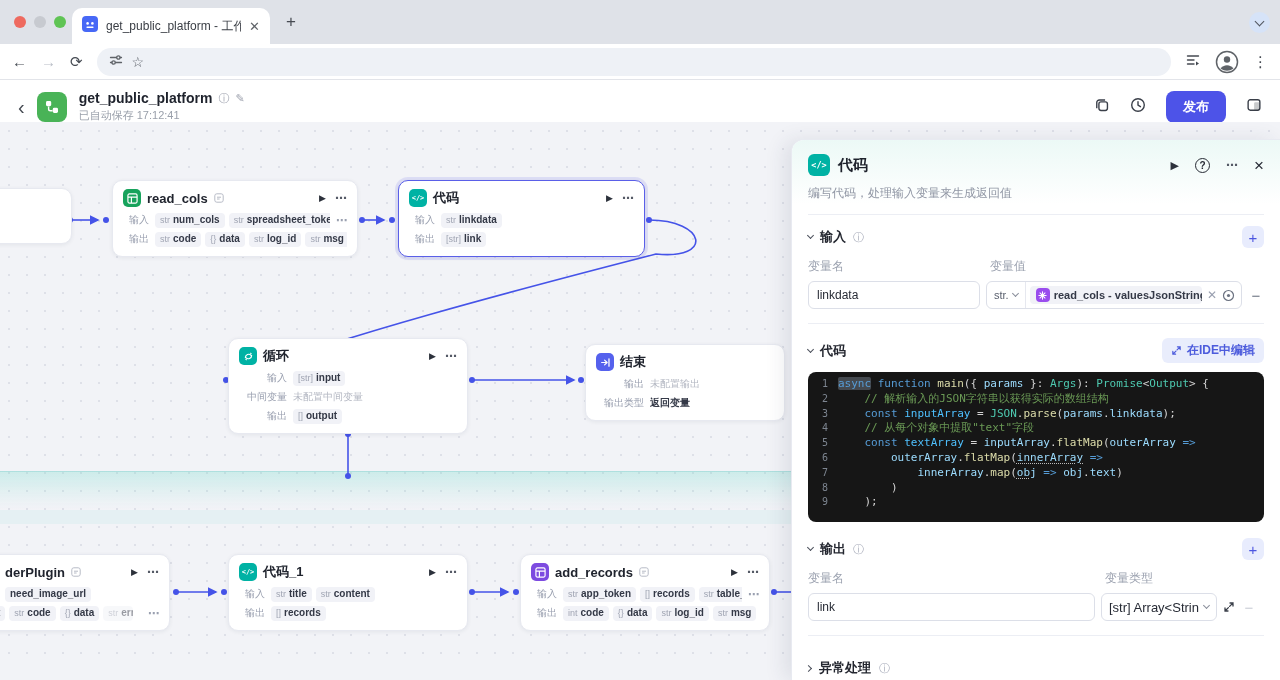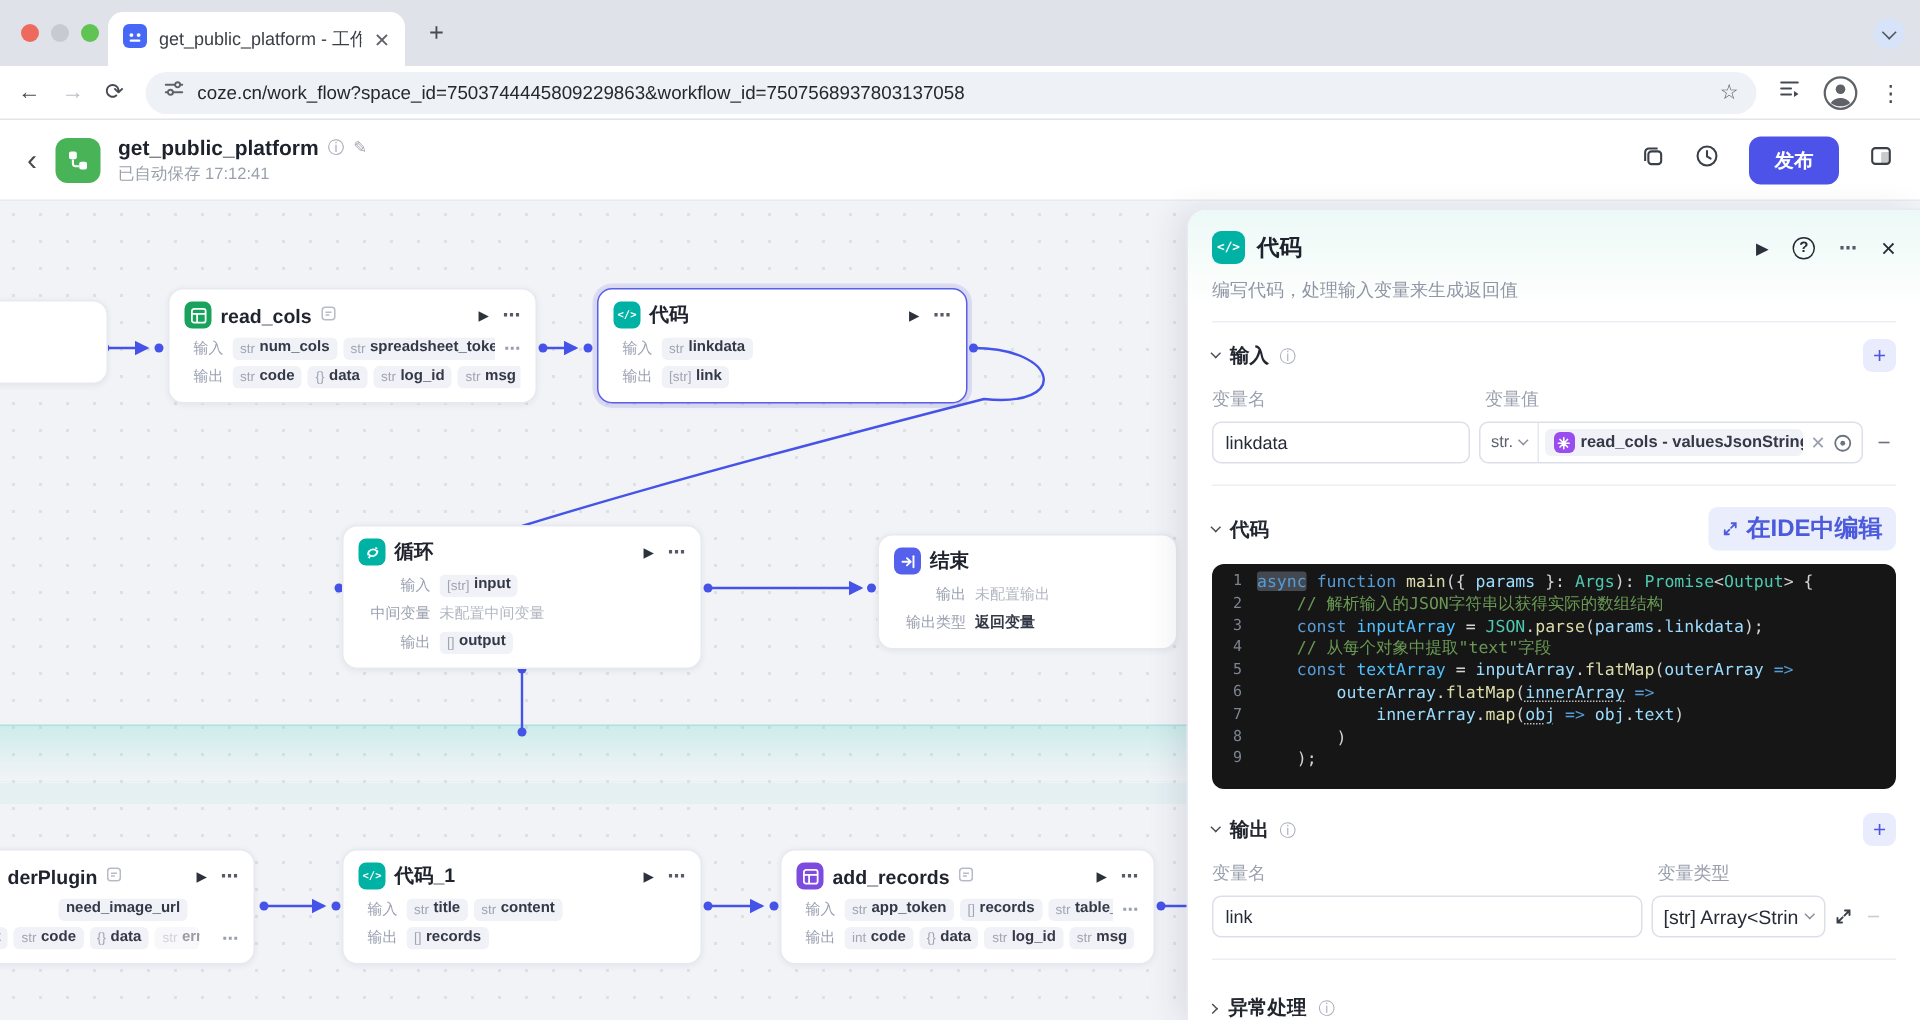--- a/index.html
+++ b/index.html
@@ -146,7 +146,6 @@
             <circle cx="4.6" cy="9.5" r="1.7" stroke="#5f6368" stroke-width="1.3" fill="none"></circle>
           </svg>
       </span>
-      <span class="url-text">coze.cn/work_flow?space_id=7503744445809229863&amp;workflow_id=7507568937803137058</span>
       <span class="star">☆</span>
     </div>
     <span>

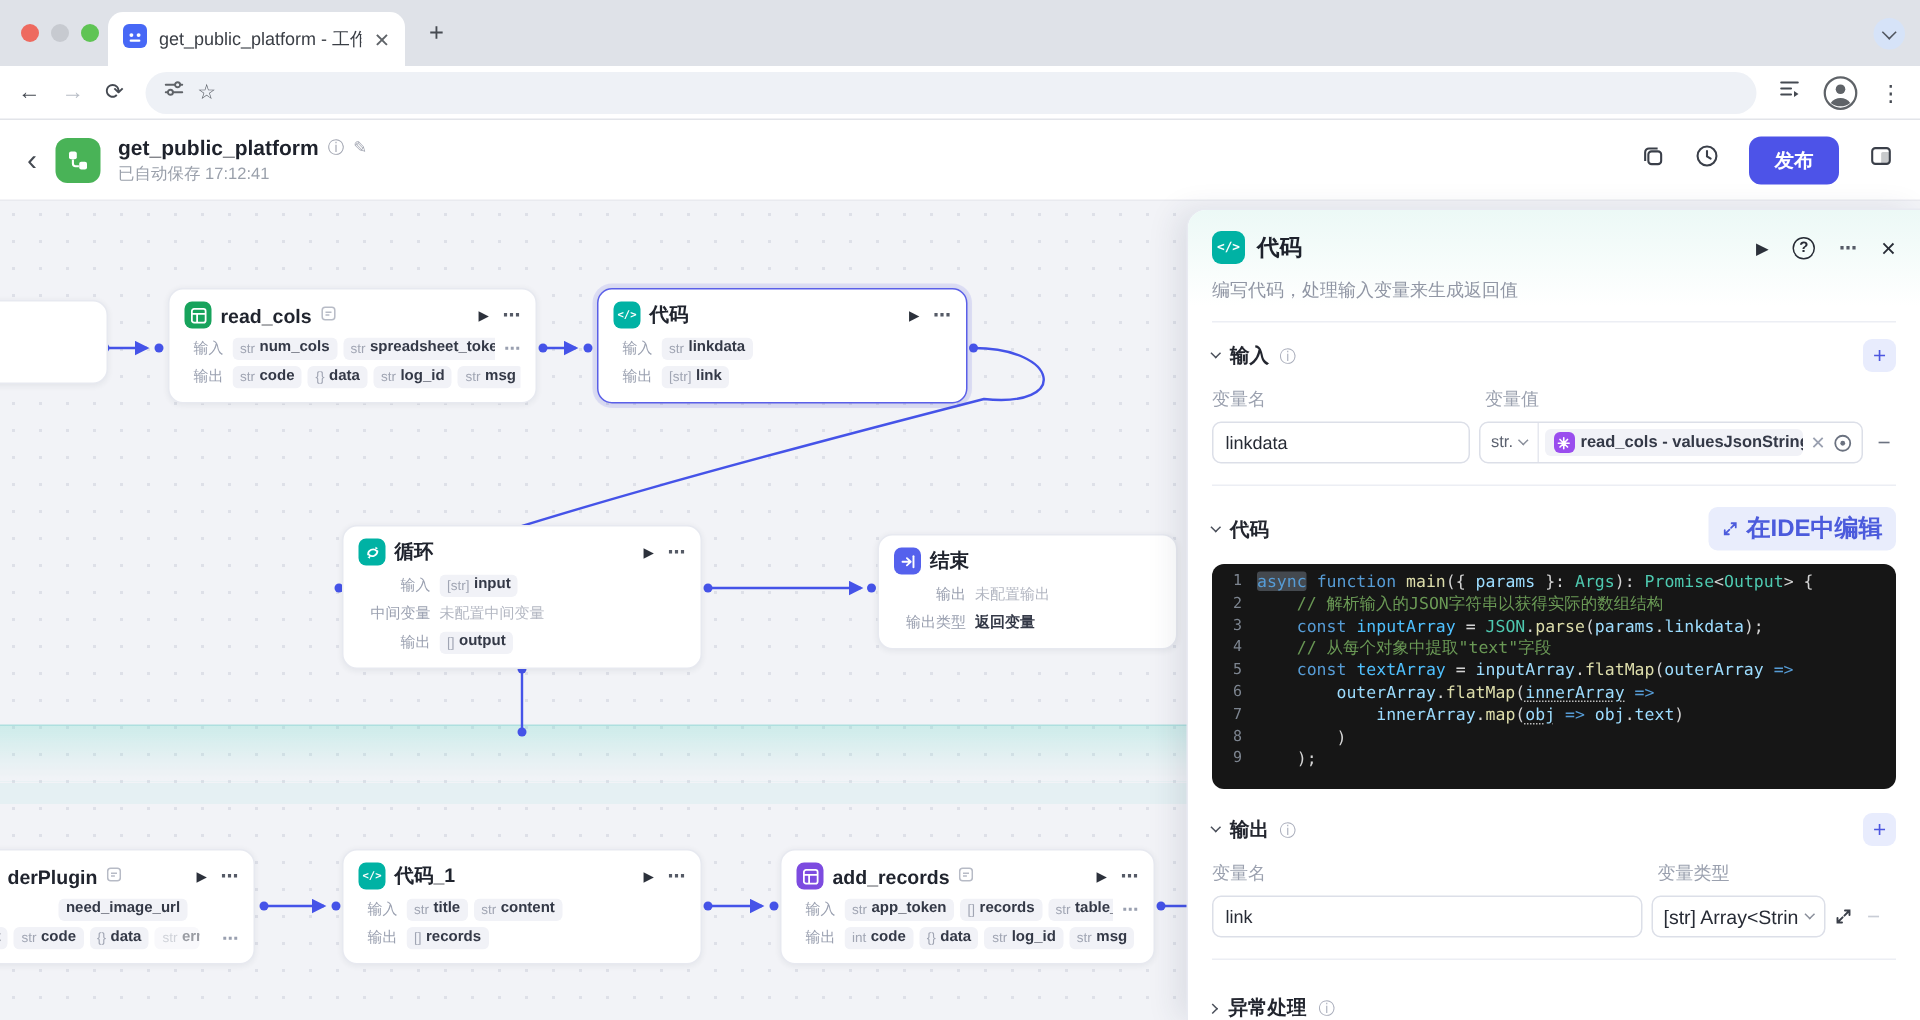--- a/index.html
+++ b/index.html
@@ -40,7 +40,7 @@
   .publish { background:#4d53e8; color:#fff; font-size:13px; font-weight:600; padding:7px 17px; border-radius:8px; border:none; }
 
   
-  .canvas { position:absolute; top:134px; left:0; width:1280px; height:546px; overflow:hidden;
+  .canvas { position:absolute; top:122px; left:0; width:1280px; height:546px; overflow:hidden;
     background:#f2f3f7; background-image:radial-gradient(#dee0e8 1px, transparent 1.2px); background-size:18px 18px; }
   .band { position:absolute; left:0; right:0; top:349px; height:38px; border-top:1px solid rgba(0,175,160,.28);
     background:linear-gradient(180deg, rgba(120,220,205,.30) 0%, rgba(120,220,205,.10) 60%, rgba(120,220,205,0) 100%); }

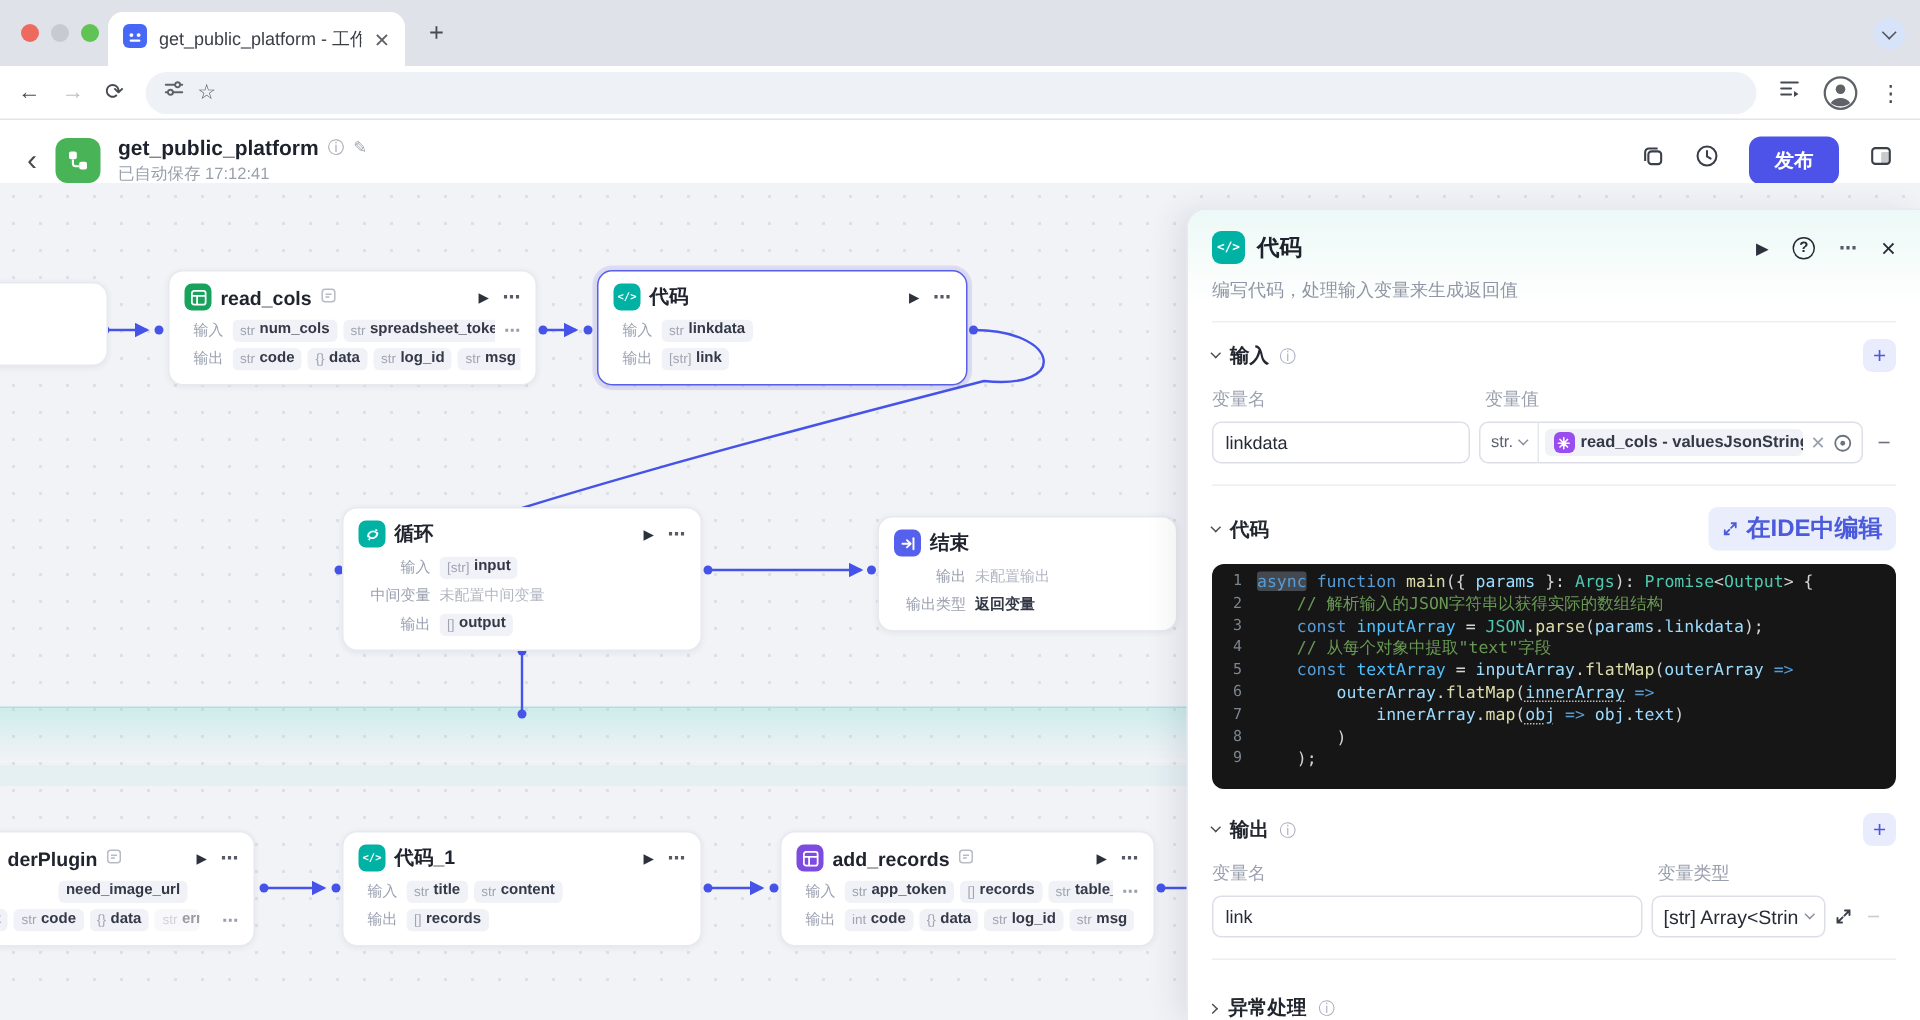--- a/index.html
+++ b/index.html
@@ -96,7 +96,7 @@
   .icon-btn { display:flex; align-items:center; color:#6b7280; }
   .minus { color:#6b7280; font-size:15px; width:16px; text-align:center; }
   .minus.dis { color:#c9cdd6; }
-  .ide-btn { margin-left:auto; display:flex; align-items:center; gap:5px; background:#e9edfc; color:#4c5bdc; font-size:16px; font-weight:600; padding:4px 9px; border-radius:6px; border:none; }
+  .ide-btn { margin-left:auto; display:flex; align-items:center; gap:5px; background:#e9edfc; color:#4c5bdc; font-size:12px; font-weight:600; padding:4px 9px; border-radius:6px; border:none; }
   .editor { margin-top:9px; background:#161616; border-radius:8px; padding:5px 0 4px; height:150px; overflow:hidden; font-family:"DejaVu Sans Mono",monospace; font-size:11px; }
   .cl { display:flex; height:14.8px; line-height:14.8px; white-space:pre; }
   .ln { width:30px; flex:none; text-align:right; padding-right:10px; color:#7d8590; font-size:10px; }

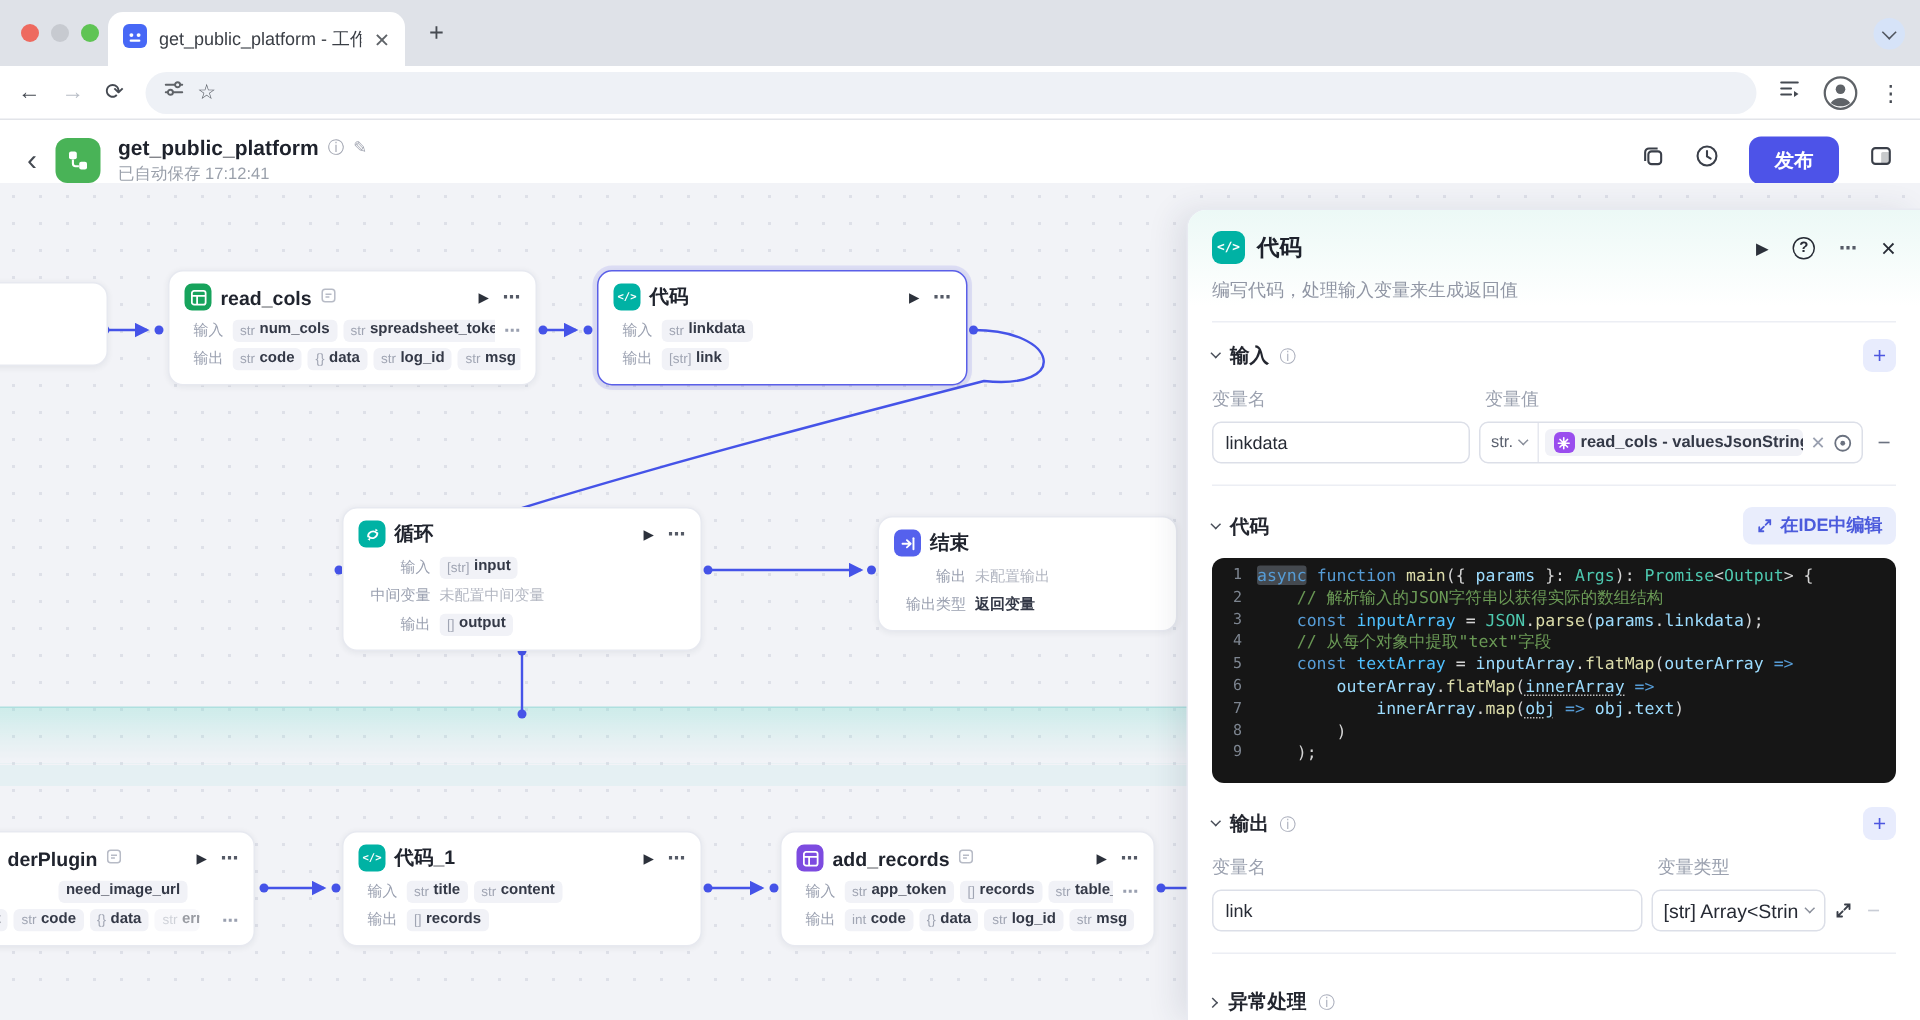--- a/index.html
+++ b/index.html
@@ -405,7 +405,7 @@
           </span>
       </div>
       <div class="node-row">
-        <span class="tags" style="margin-left:28px;justify-content:center;">
+        <span class="tags" style="margin-left:28px;">
           <span class="tag">
               <b>need_image_url</b>
             </span>

